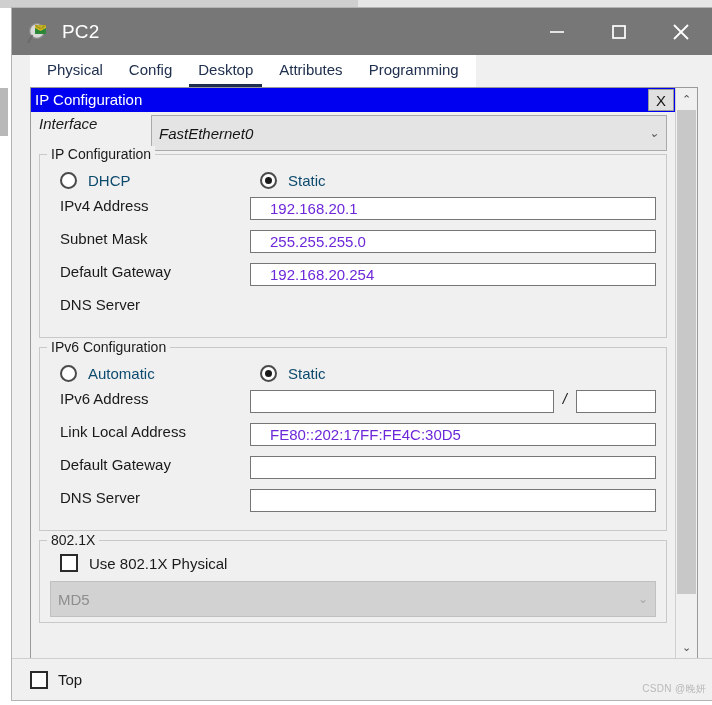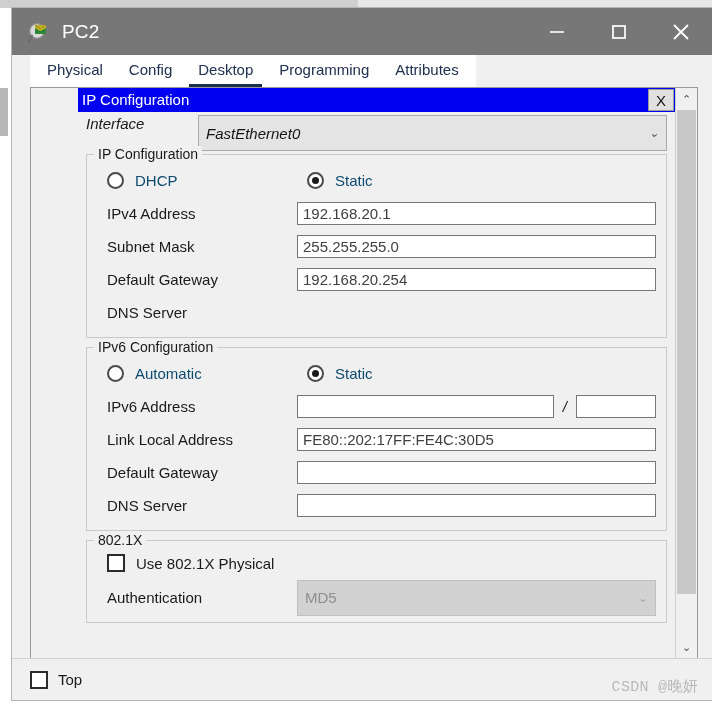--- a/index.html
+++ b/index.html
@@ -453,8 +453,8 @@
       <div class="tab">Physical</div>
       <div class="tab">Config</div>
       <div class="tab active">Desktop</div>
+      <div class="tab">Attributes</div>
       <div class="tab">Programming</div>
-      <div class="tab">Attributes</div>
     </div>
   </div>
 

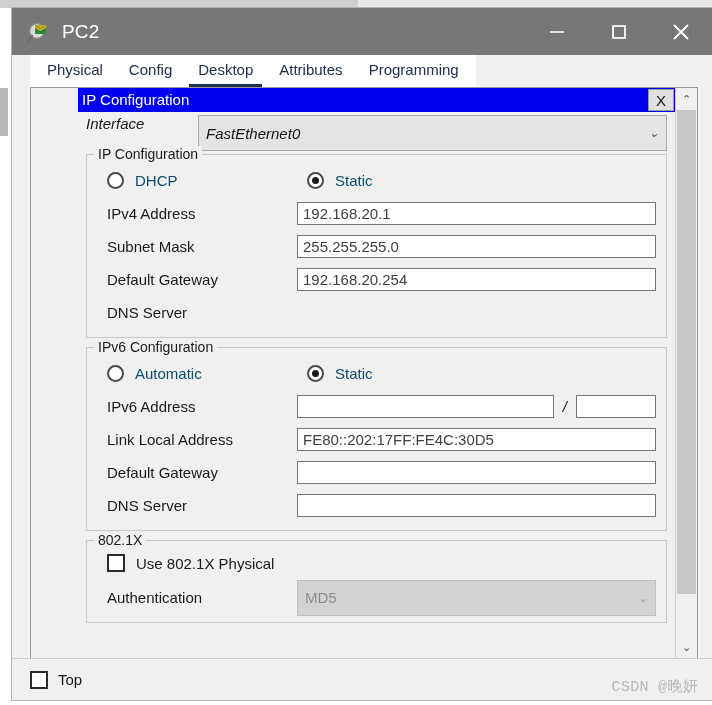--- a/index.html
+++ b/index.html
@@ -150,7 +150,6 @@
     flex-direction: column;
     min-width: 0;
     background: #f0f0f0;
-    margin-left: 47px;
   }
   #dialog-title-bar {
     height: 24px;

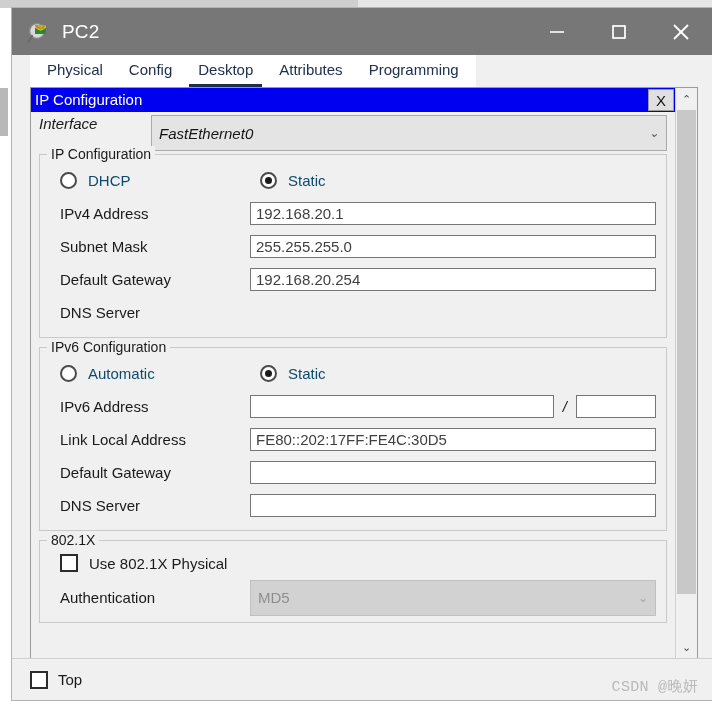--- a/index.html
+++ b/index.html
@@ -277,7 +277,7 @@
 
   .field-row {
     display: flex;
-    align-items: center;
+    align-items: flex-start;
     height: 33px;
   }
   .field-label {

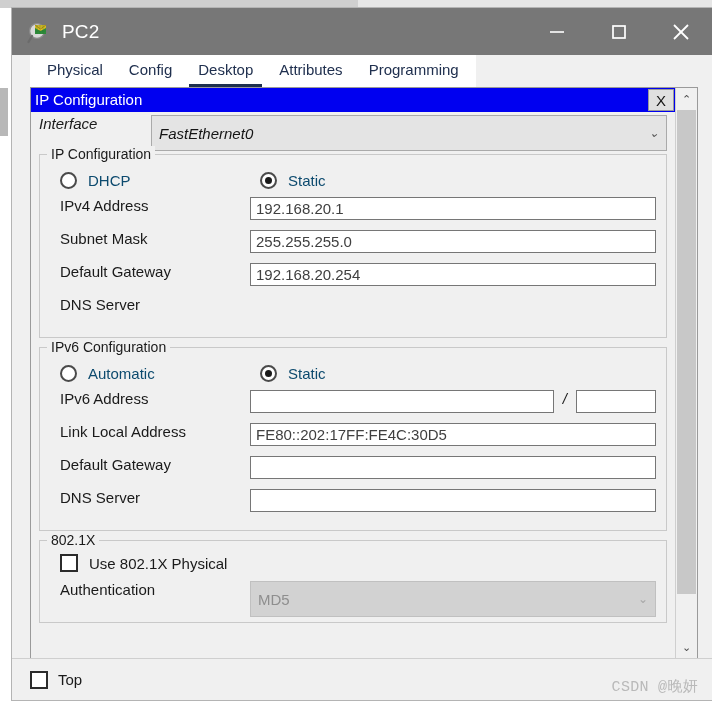--- a/index.html
+++ b/index.html
@@ -294,10 +294,10 @@
     background: #ffffff;
     border: 1px solid #767676;
     font-size: 15px;
-    color: #404040;
-    display: flex;
-    align-items: center;
-    padding: 0 5px;
+    color: #6d28d9;
+    display: flex;
+    align-items: center;
+    padding: 0 19px;
     box-sizing: border-box;
     cursor: text;
     overflow: hidden;

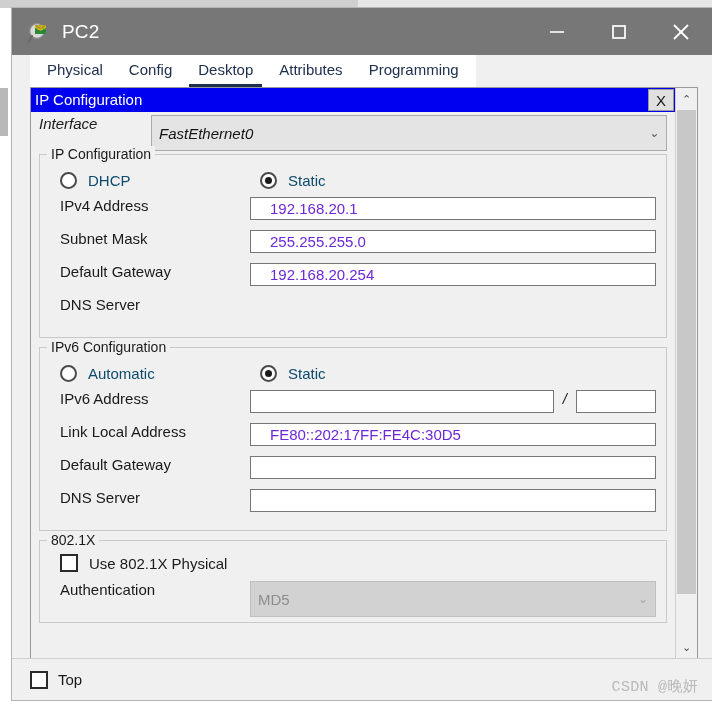--- a/index.html
+++ b/index.html
@@ -551,7 +551,6 @@
           </div>
 
           <div class="field-row">
-            <span class="field-label">Authentication</span>
             <div class="combo disabled">
               <span>MD5</span>
               <span class="chev">⌄</span>

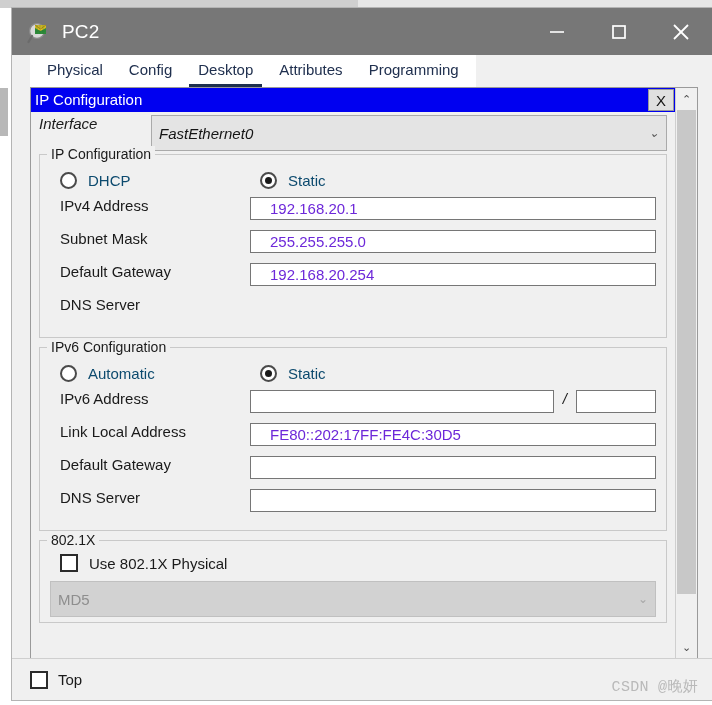--- a/index.html
+++ b/index.html
@@ -391,12 +391,11 @@
   }
   #watermark {
     position: absolute;
-    right: 14px;
+    right: 6px;
     bottom: 4px;
-    font-size: 15px;
+    font-size: 10px;
     color: #b9b9b9;
     letter-spacing: 0.3px;
-    font-family: Liberation Mono, monospace;
   }
 </style>
 </head>

